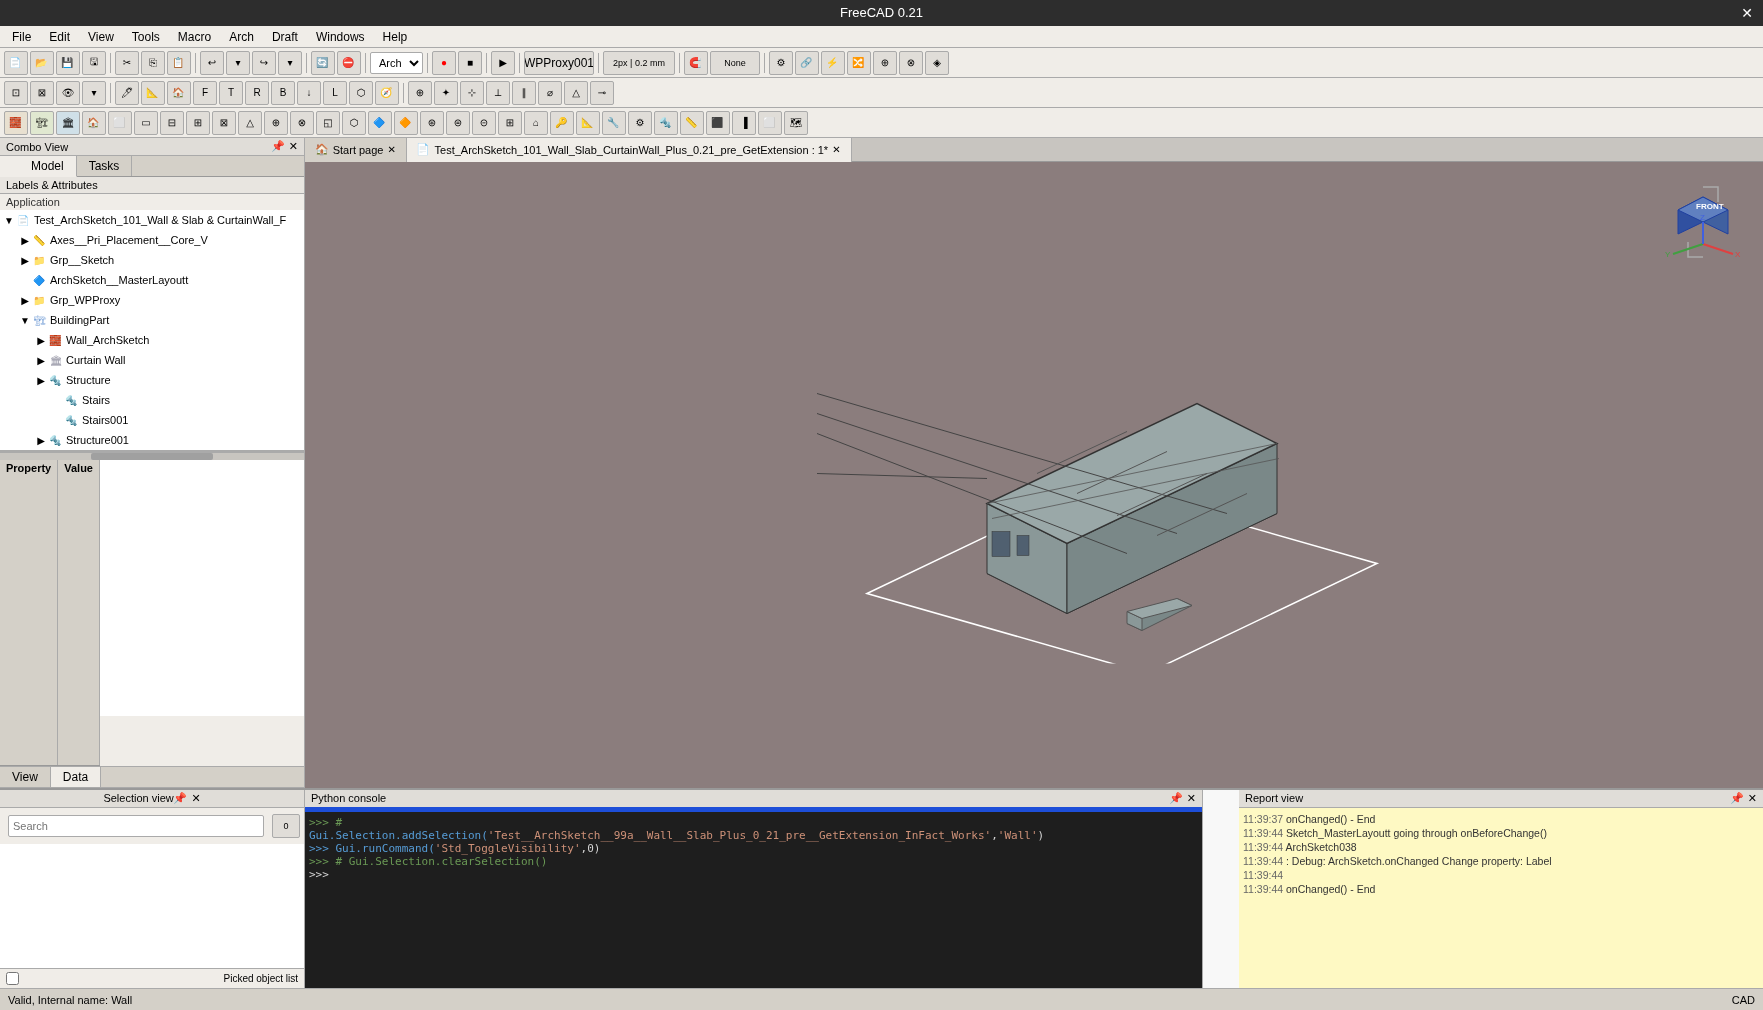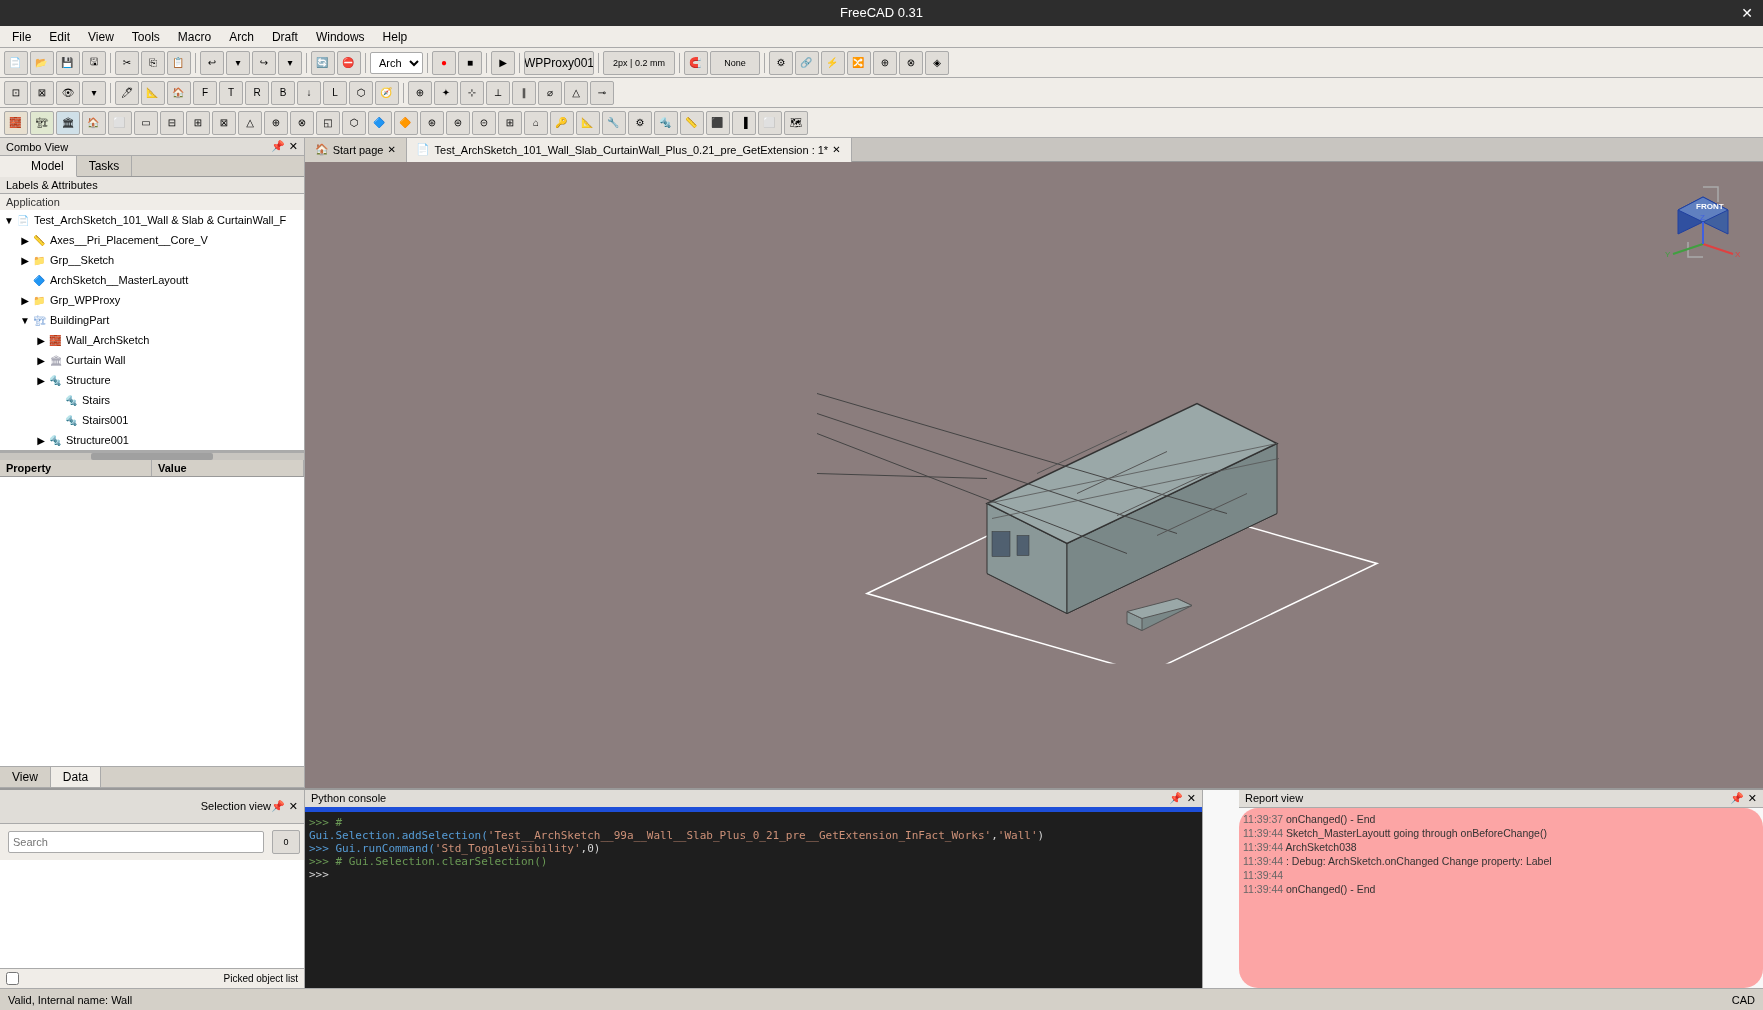--- a/index.html
+++ b/index.html
@@ -111,7 +111,7 @@
 <div id="main-container">
 
   <div id="titlebar">
-    <span>FreeCAD 0.31</span>
+    <span>FreeCAD 0.21</span>
     <span id="titlebar-close">✕</span>
   </div>
 

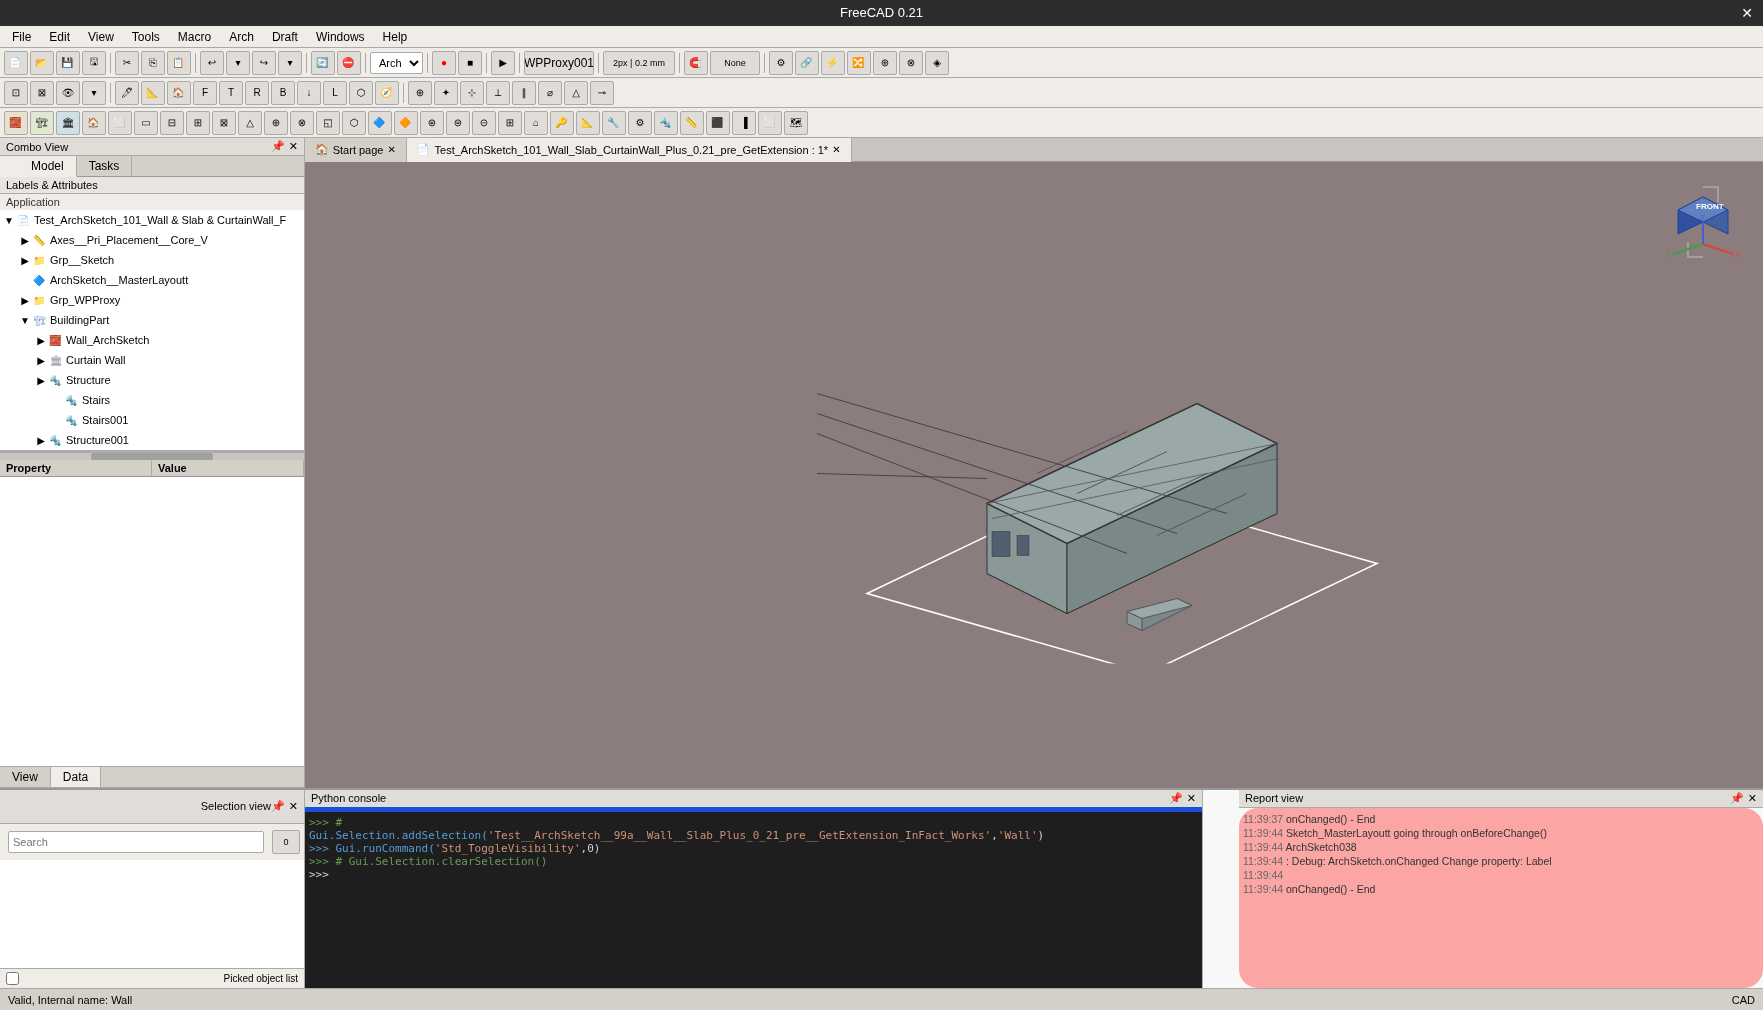--- a/index.html
+++ b/index.html
@@ -372,7 +372,7 @@
           <div style="position:absolute; left: 30%; width: 40%; height: 100%; background: #a0a0a0; border-radius: 2px;"></div>
         </div>
 
-        <div id="property-panel" style="flex:1; display:flex; flex-direction:column;">
+        <div id="property-panel" style="flex:1; display:flex; ">
           <div id="property-cols">
             <div class="prop-col">Property</div>
             <div class="prop-col">Value</div>

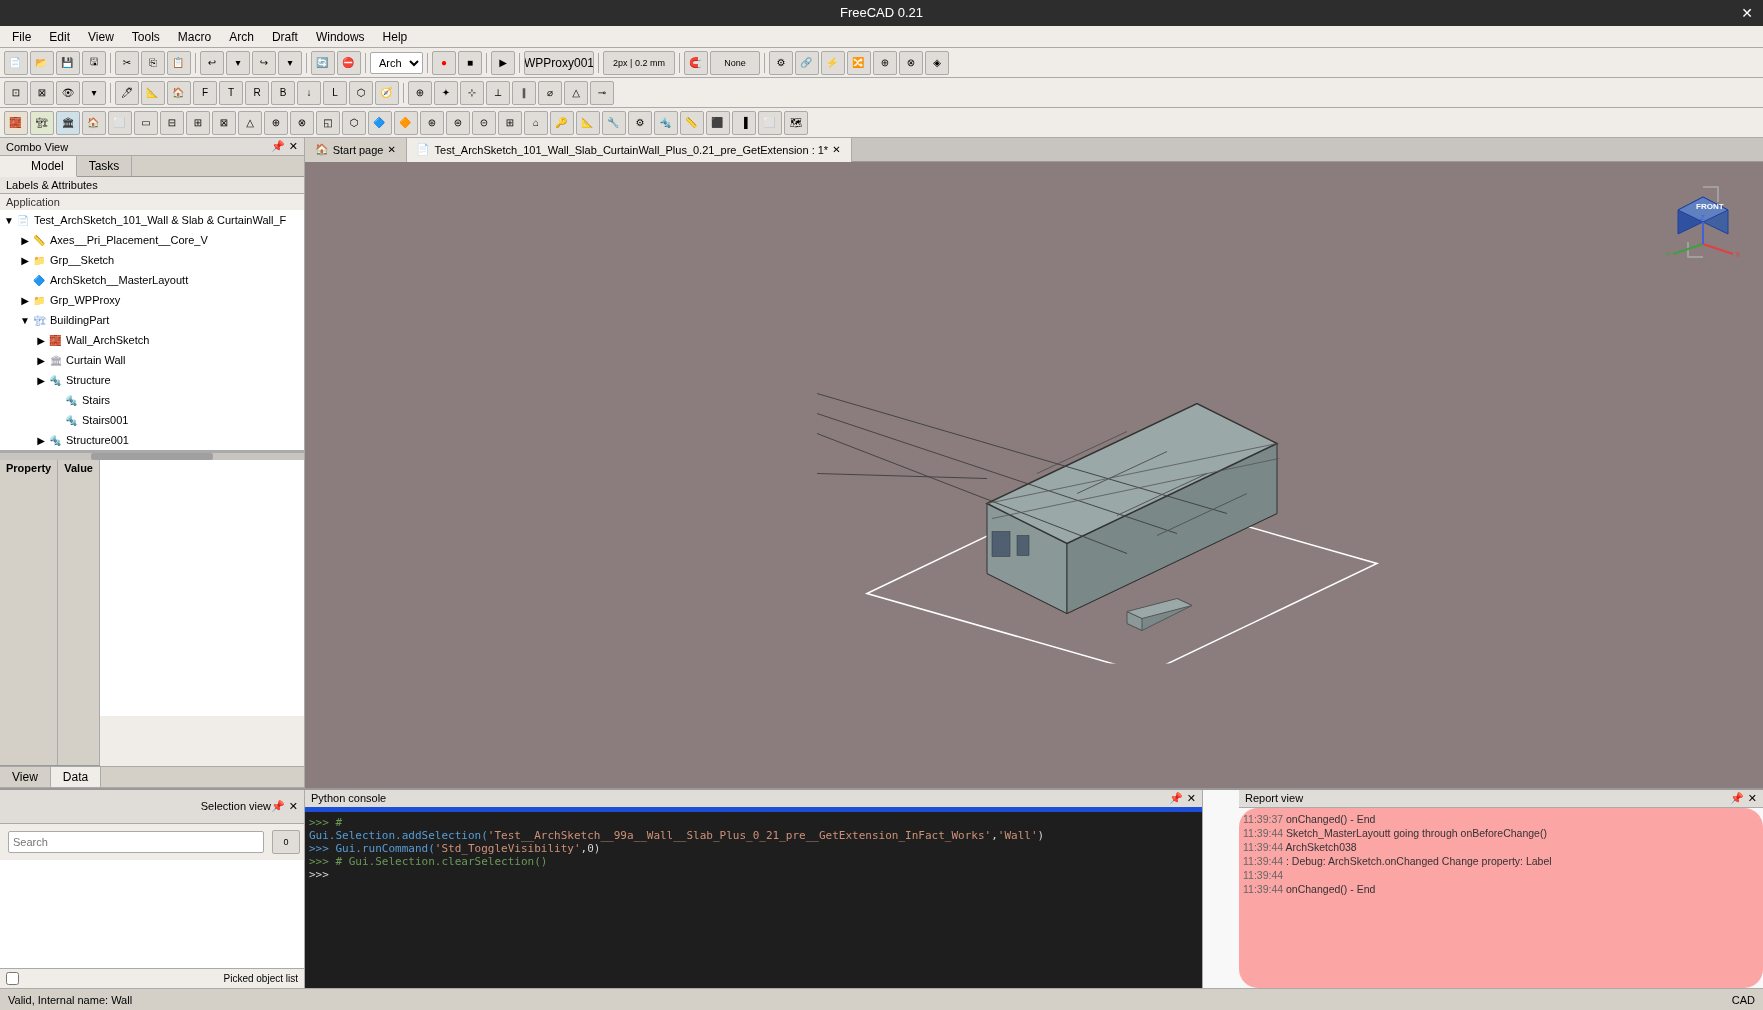--- a/index.html
+++ b/index.html
@@ -57,7 +57,7 @@
     #bottom-panel { display: flex; height: 200px; background: #d4d0c8; border-top: 2px solid #999; }
     
     #selection-view { width: 305px; border-right: 1px solid #aaa; background: #f0ede8; display: flex; flex-direction: column; flex-shrink: 0; }
-    #sel-header { background: #e0ddd8; padding: 10px 6px; font-size: 11px; display: flex; justify-content: flex-end; border-bottom: 1px solid #aaa; }
+    #sel-header { background: #e0ddd8; padding: 2px 6px; font-size: 11px; display: flex; justify-content: center; border-bottom: 1px solid #aaa; }
     #sel-search { margin: 4px; height: 22px; border: 1px solid #aaa; border-radius: 2px; background: #fff; padding: 0 4px; font-size: 11px; width: calc(100% - 35px); }
     #sel-content { flex: 1; background: #fff; }
     #sel-footer { padding: 2px 6px; font-size: 10px; border-top: 1px solid #aaa; display: flex; justify-content: space-between; }

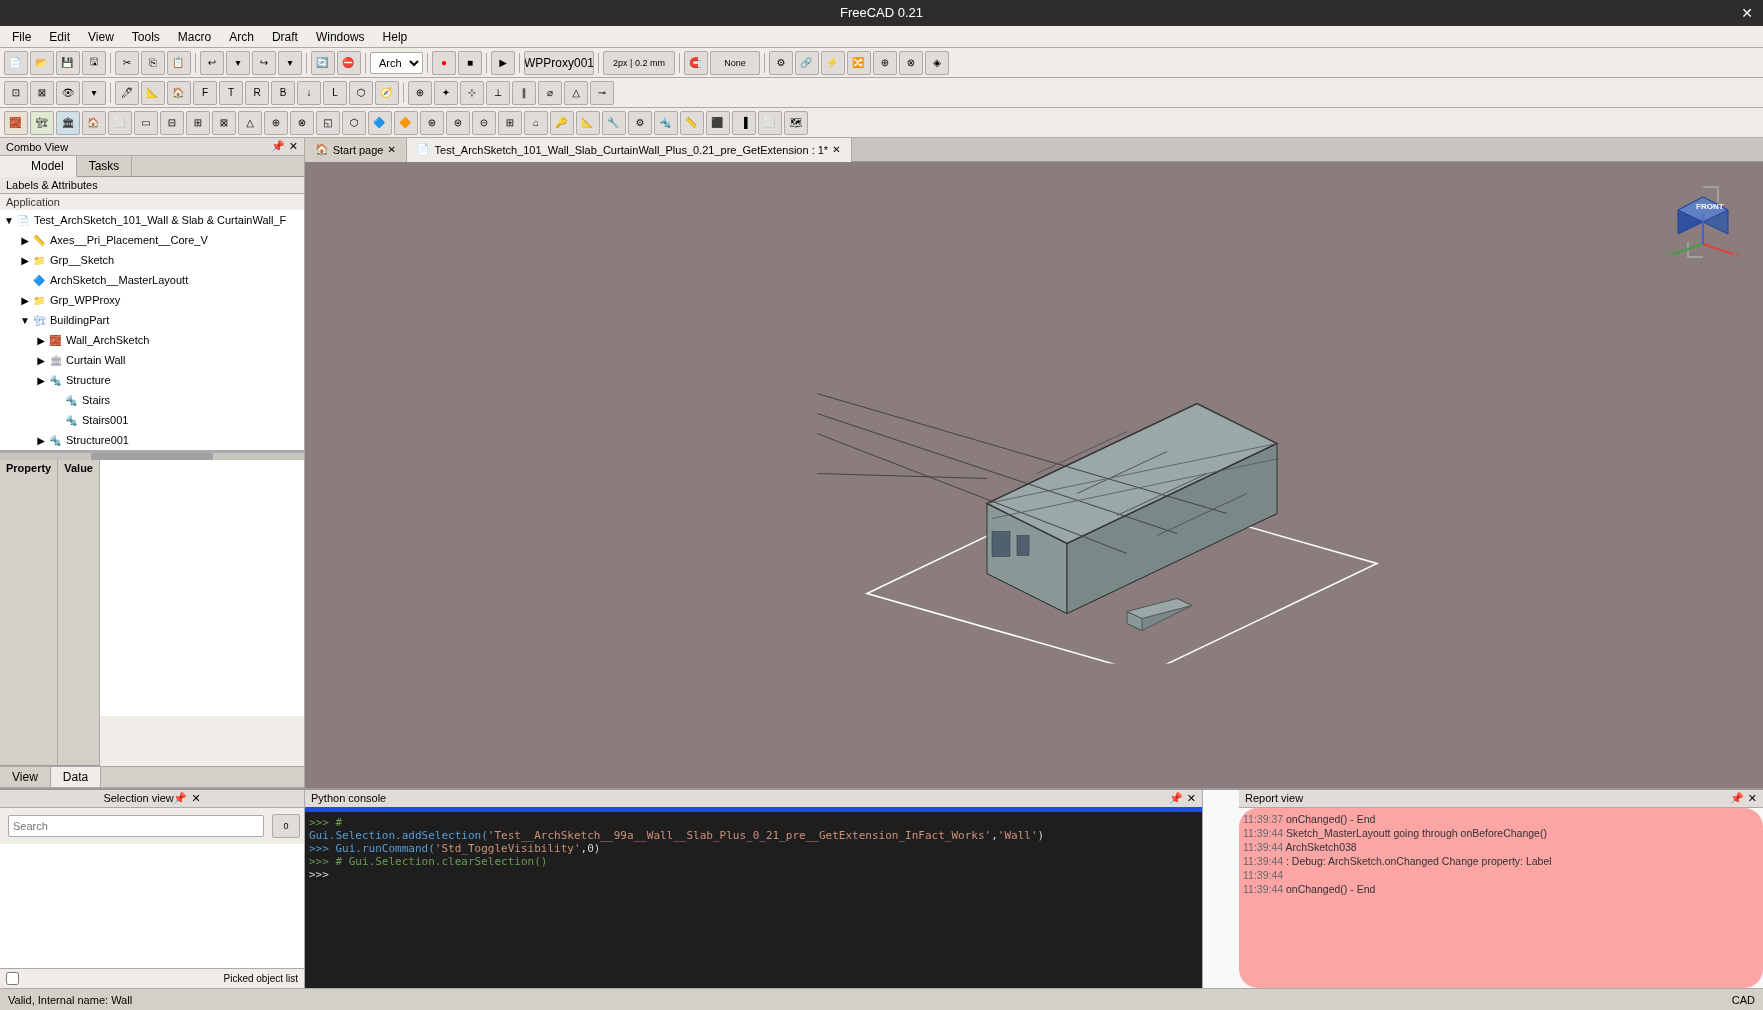--- a/index.html
+++ b/index.html
@@ -68,7 +68,7 @@
     
     #report-view { width: 560px; background: #f8f8f8; display: flex; flex-direction: column; flex-shrink: 0; padding-left: 36px; }
     #rep-header { background: #e0ddd8; padding: 2px 6px; font-size: 11px; border-bottom: 1px solid #aaa; display: flex; justify-content: space-between; }
-    #rep-content { flex: 1; overflow-y: auto; padding: 4px; font-size: 11px; background: #fca5a5; border-radius: 19px; }
+    #rep-content { flex: 1; overflow-y: auto; padding: 4px; font-size: 11px; background: #fef9c3; }
     
     
     #statusbar { background: #d4d0c8; border-top: 1px solid #aaa; padding: 2px 8px; font-size: 11px; display: flex; justify-content: space-between; height: 22px; align-items: center; }

